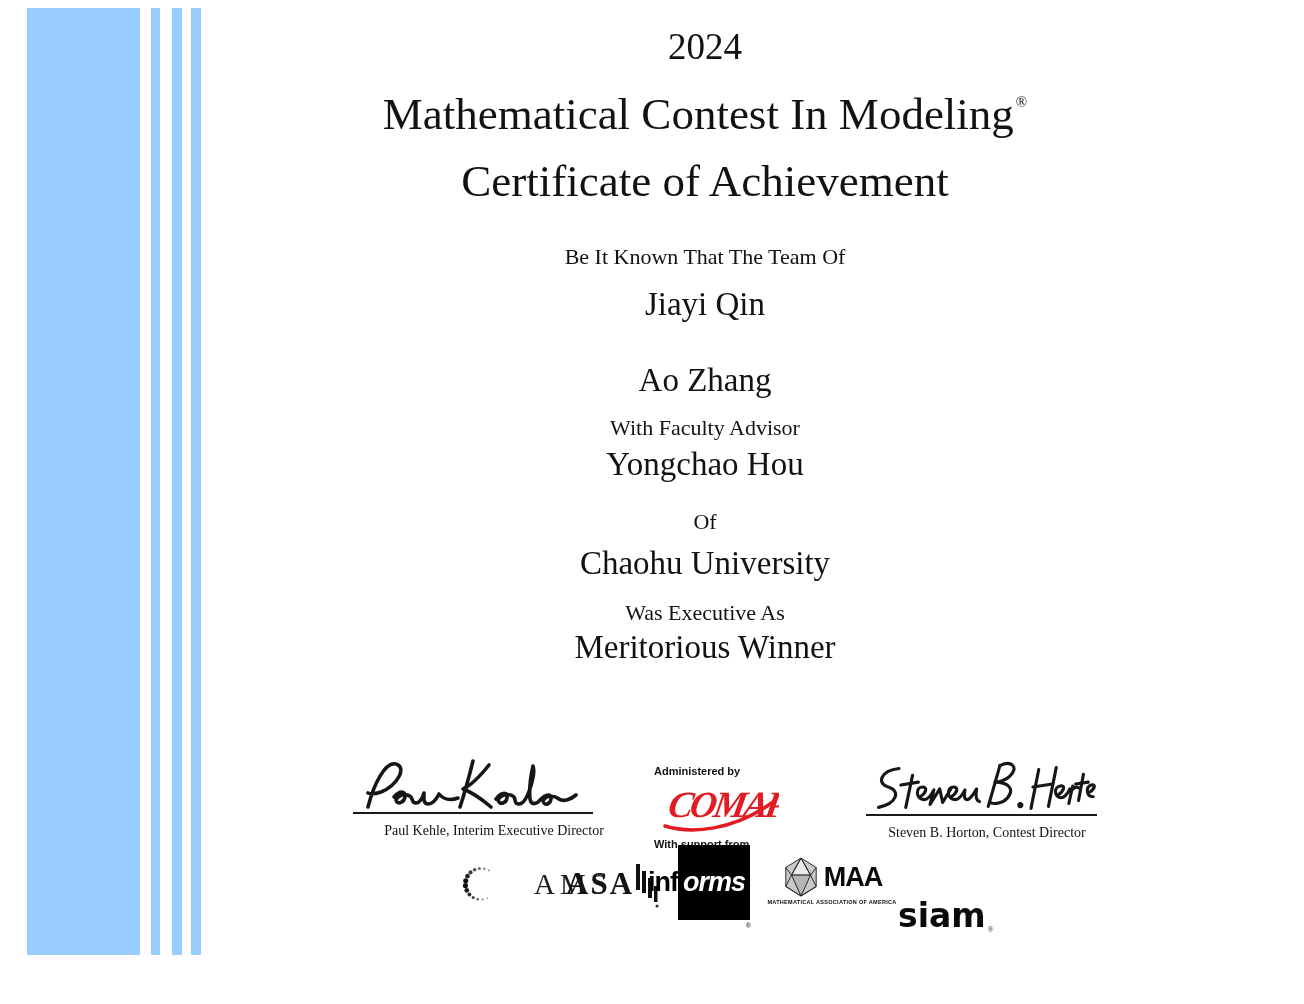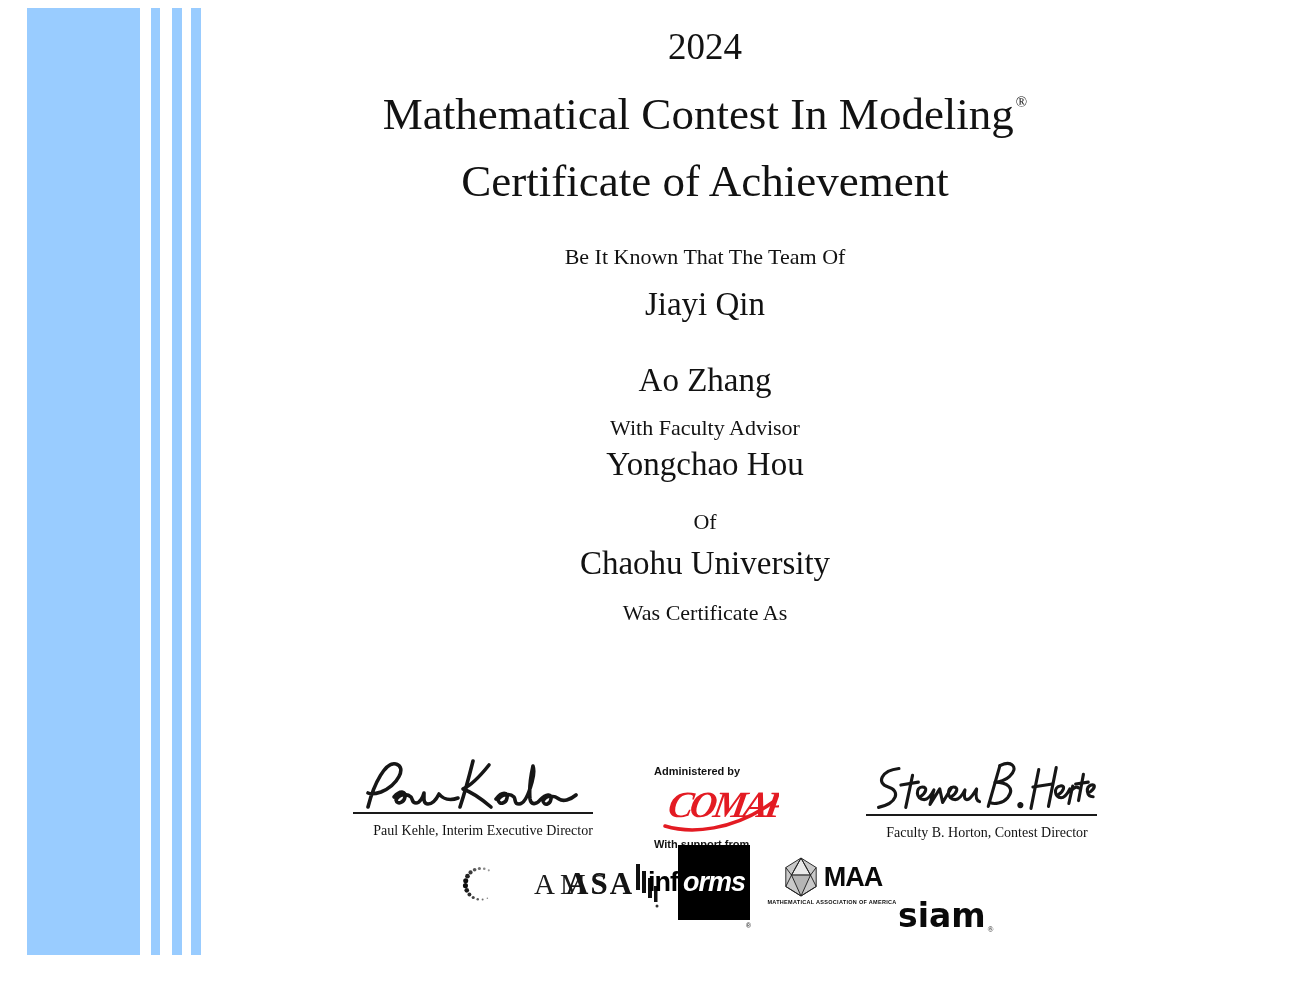--- a/index.html
+++ b/index.html
@@ -99,7 +99,7 @@
     <div class="line small of-label">Of</div>
     <div class="line big institution">Chaohu University</div>
 
-    <div class="line small designation-intro">Was Certificate As</div>
+    <div class="line small designation-intro">Was Executive As</div>
   </div>
 
   <svg class="sig-svg sig-left-svg" viewBox="0 0 240 58">

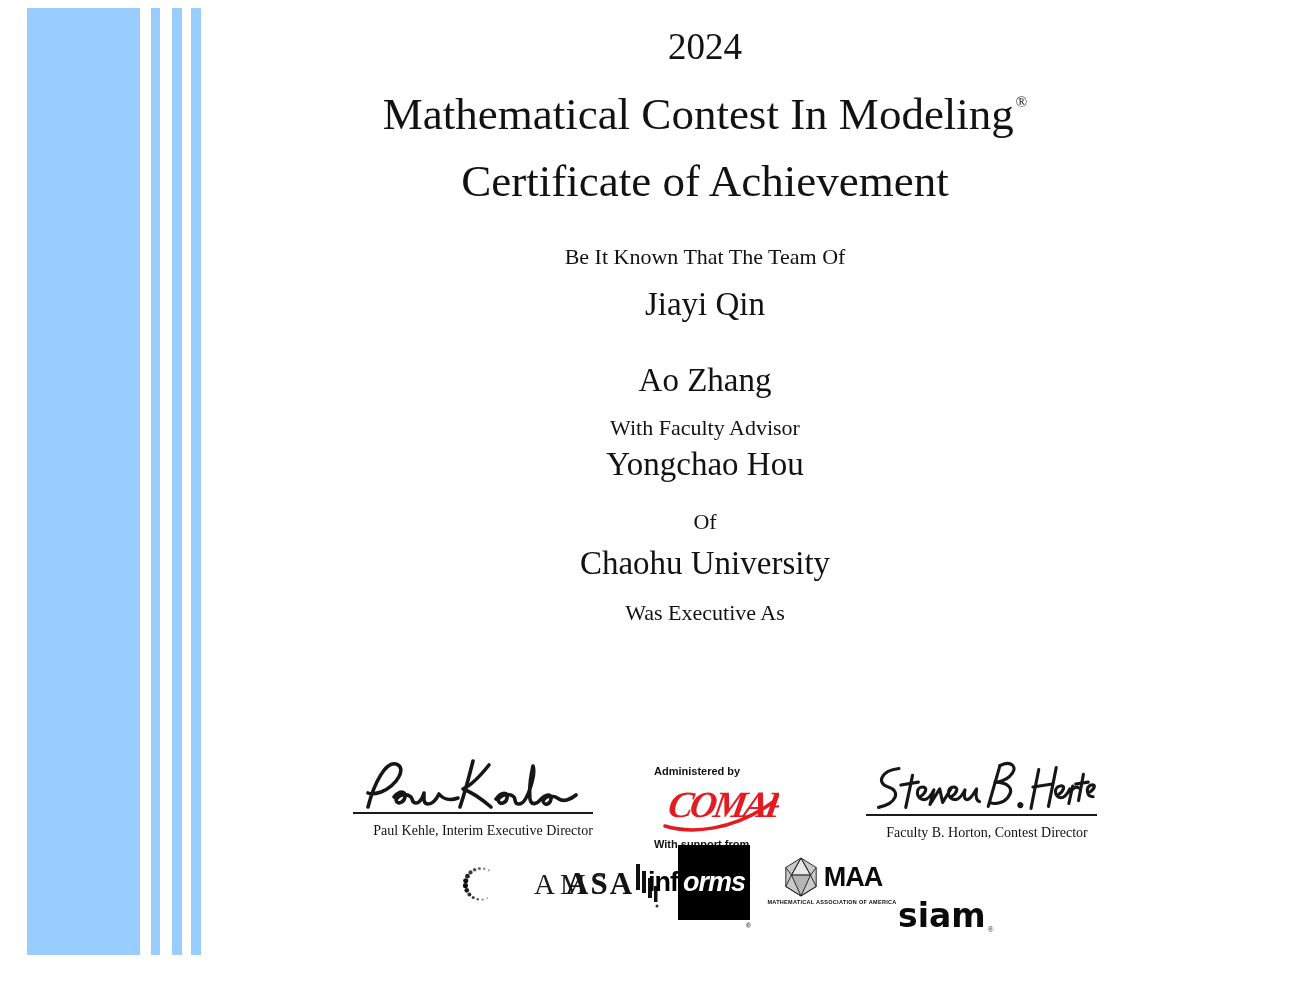--- a/index.html
+++ b/index.html
@@ -100,6 +100,7 @@
     <div class="line big institution">Chaohu University</div>
 
     <div class="line small designation-intro">Was Executive As</div>
+    <div class="line big designation">Meritorious Winner</div>
   </div>
 
   <svg class="sig-svg sig-left-svg" viewBox="0 0 240 58">

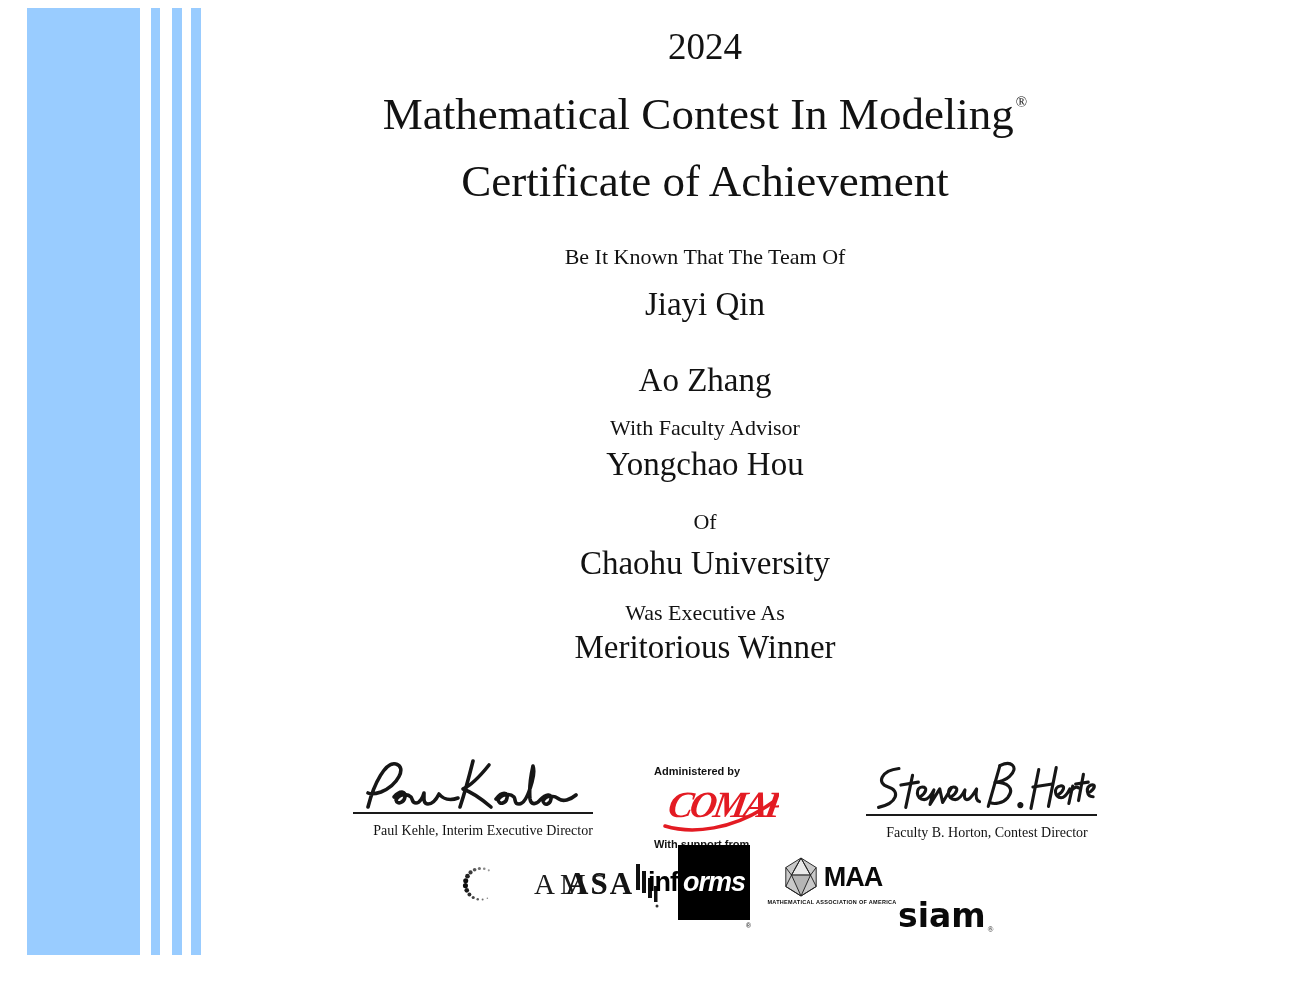--- a/index.html
+++ b/index.html
@@ -42,7 +42,7 @@
   .sig-line-left{left:353px;top:812px;width:240px;}
   .sig-line-right{left:866px;top:814px;width:231px;}
   .sig-caption{position:absolute;text-align:center;font-size:14px;line-height:16px;white-space:nowrap;}
-  .sig-caption-left{left:328px;top:823px;width:310px;}
+  .sig-caption-left{left:339px;top:823px;width:310px;}
   .sig-caption-right{left:827px;top:825px;width:320px;}
 
   

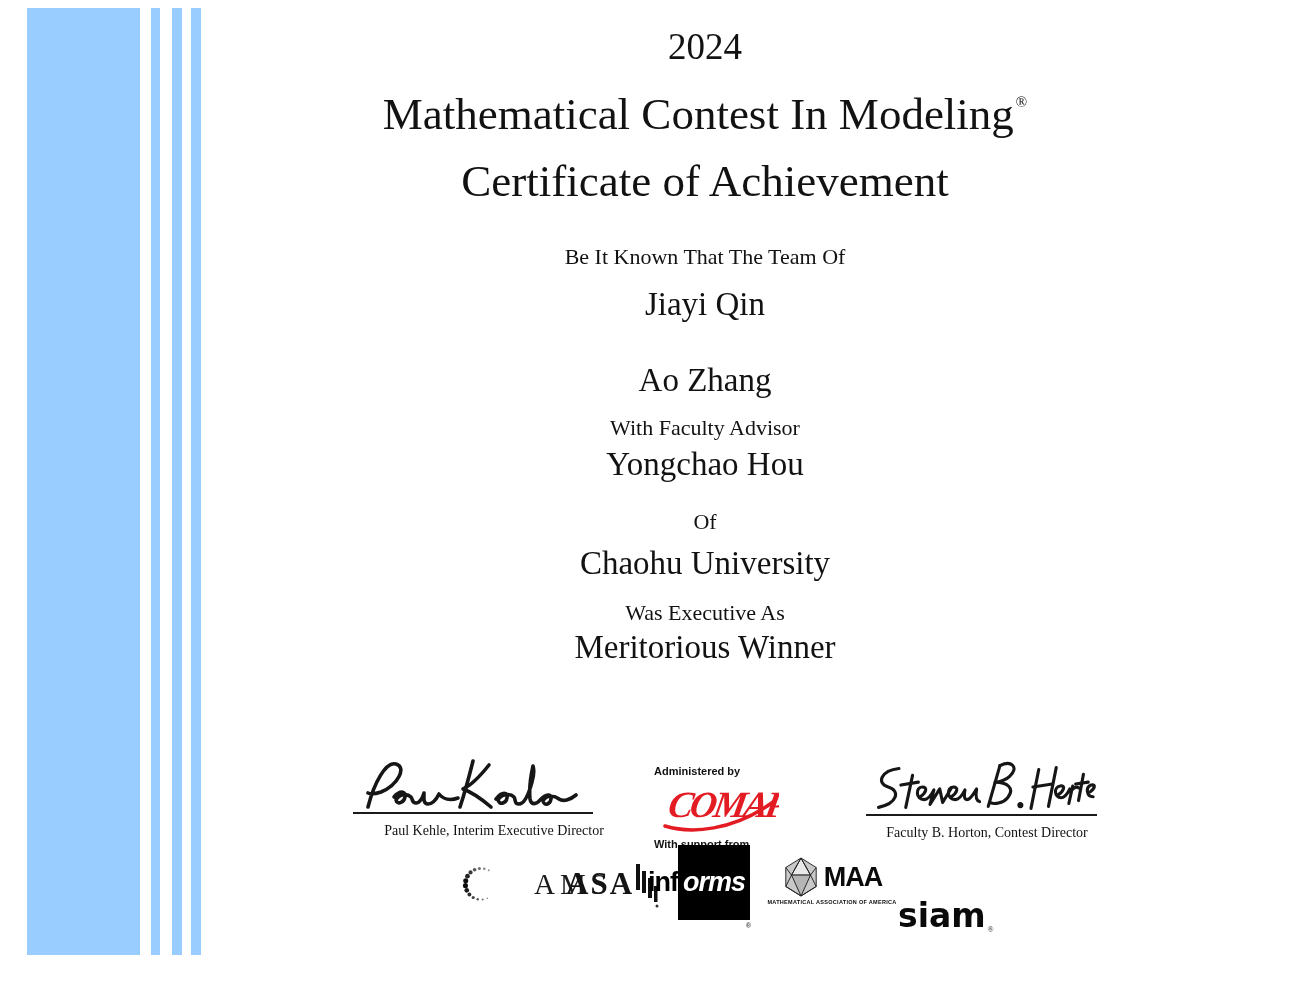--- a/index.html
+++ b/index.html
@@ -146,7 +146,7 @@
     </g>
   </svg>
   <div class="sig-line sig-line-right"></div>
-  <div class="sig-caption sig-caption-right">Faculty B. Horton, Contest Director</div>
+  <div class="sig-caption sig-caption-right">Steven B. Horton, Contest Director</div>
 
   <div class="logo ams">
     <svg width="52" height="56" viewBox="0 0 80 56">

